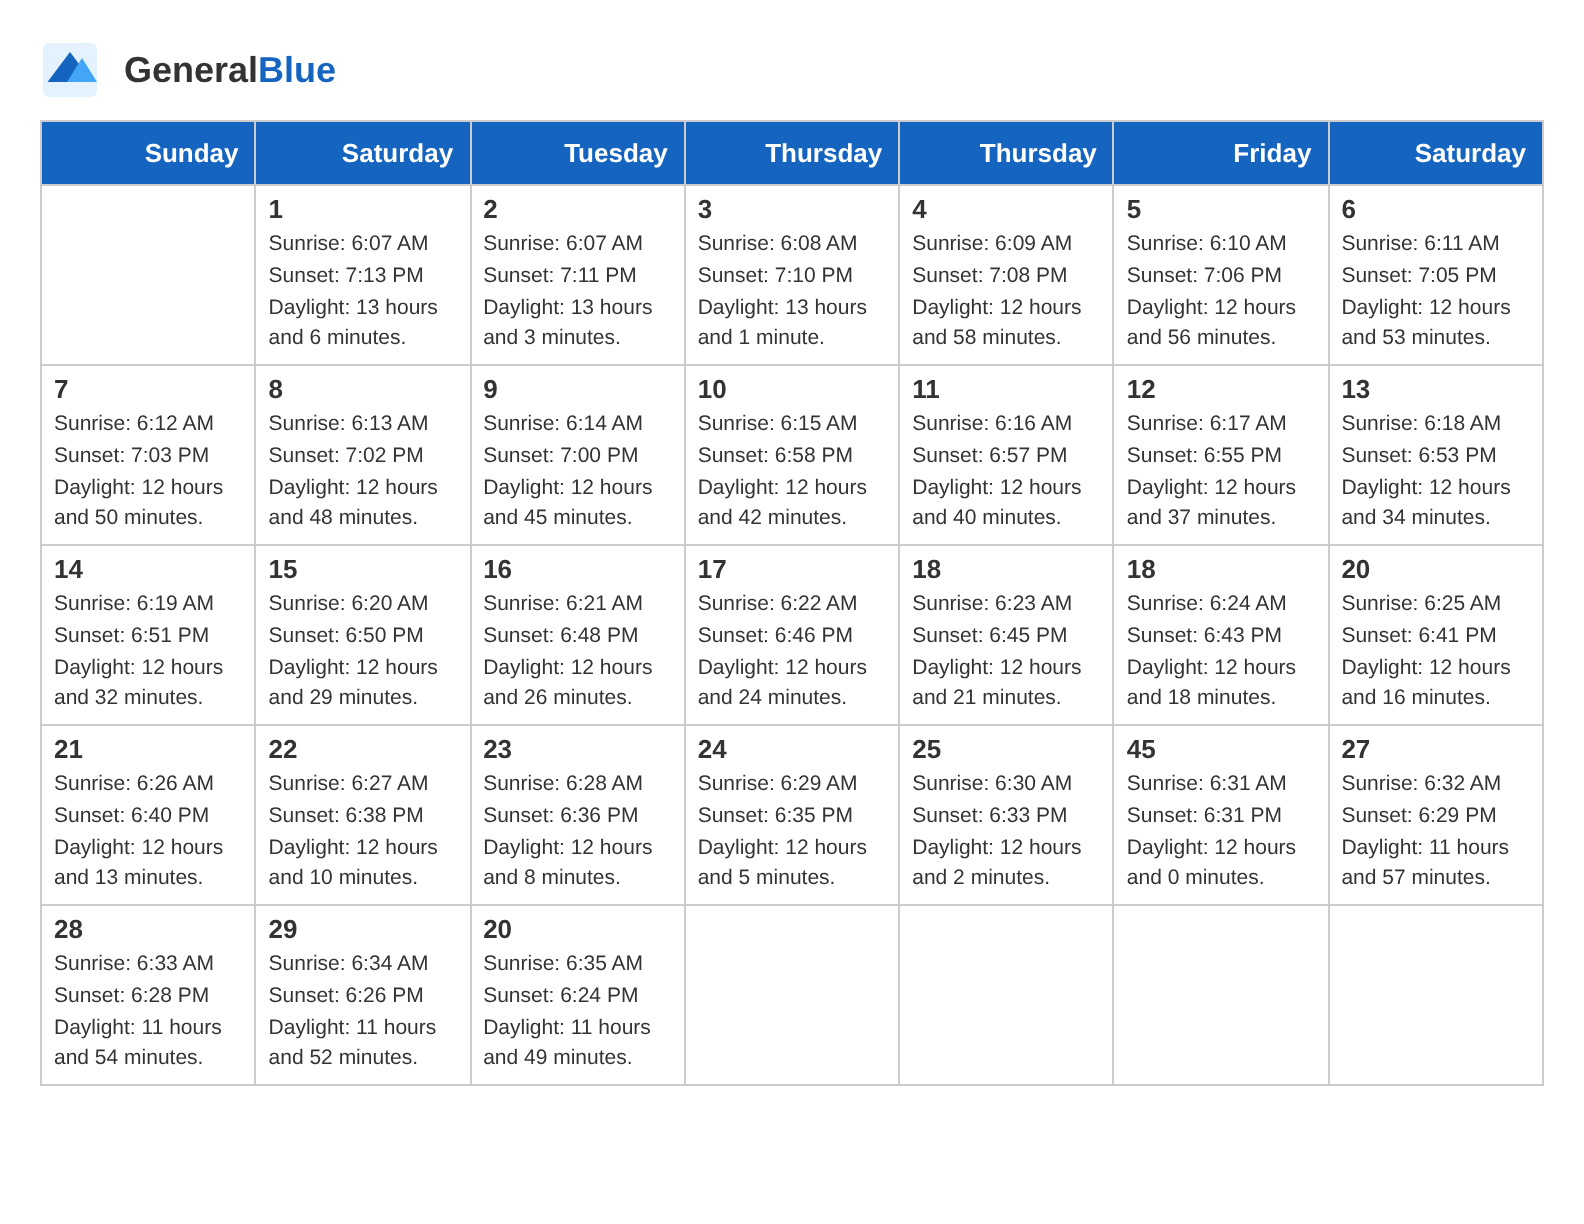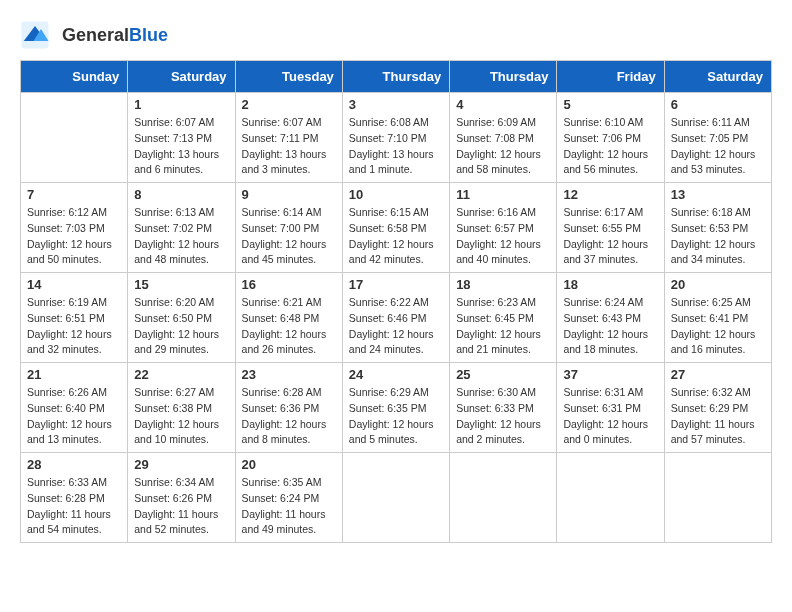--- a/index.html
+++ b/index.html
@@ -224,7 +224,7 @@
           <div class="day-info">Sunrise: 6:30 AM<br>Sunset: 6:33 PM<br>Daylight: 12 hours and 2 minutes.</div>
         </td>
         <td>
-          <div class="day-number">37</div>
+          <div class="day-number">45</div>
           <div class="day-info">Sunrise: 6:31 AM<br>Sunset: 6:31 PM<br>Daylight: 12 hours and 0 minutes.</div>
         </td>
         <td>

